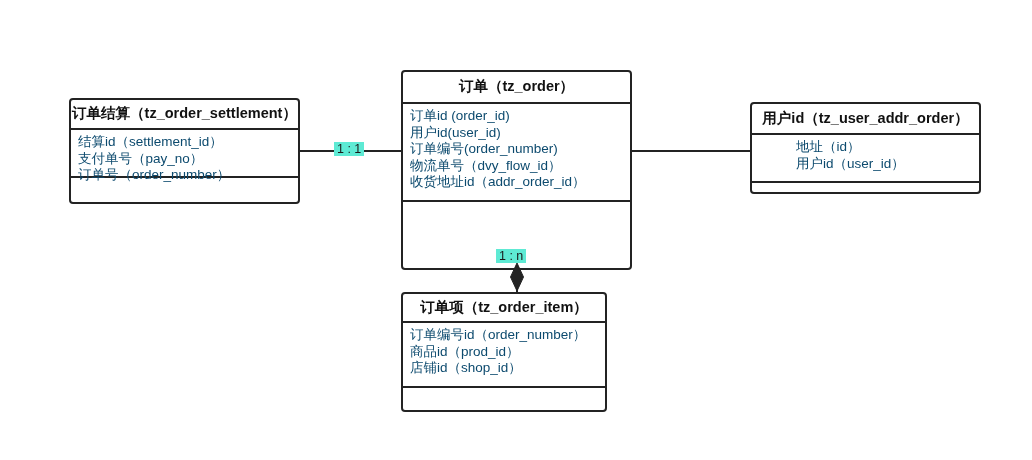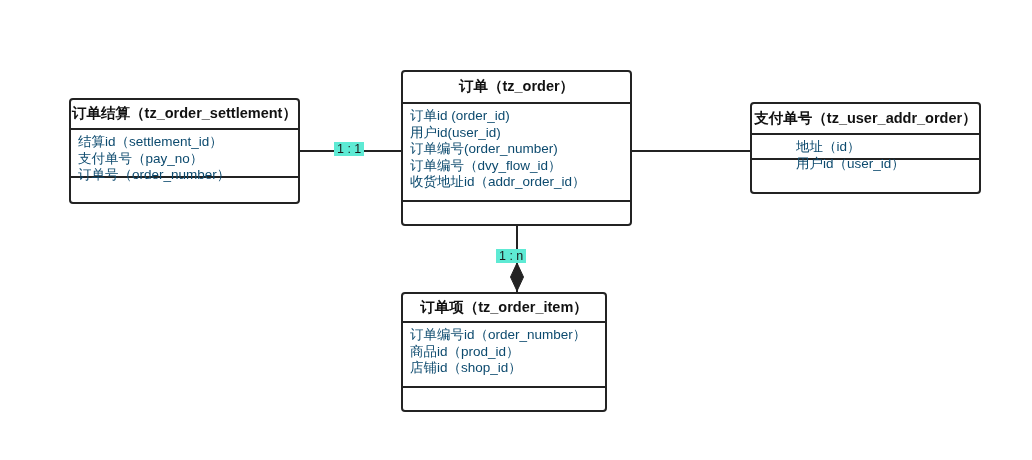--- a/index.html
+++ b/index.html
@@ -116,7 +116,7 @@
     <div class="entity-footer"></div>
   </div>
 
-  <div class="entity" style="left:401px; top:70px; width:231px; height:156px;">
+  <div class="entity" style="left:401px; top:70px; width:231px; height:200px;">
     <div class="entity-header" style="height:32px;">
       <span class="tbl">订单（tz_order）</span>
     </div>

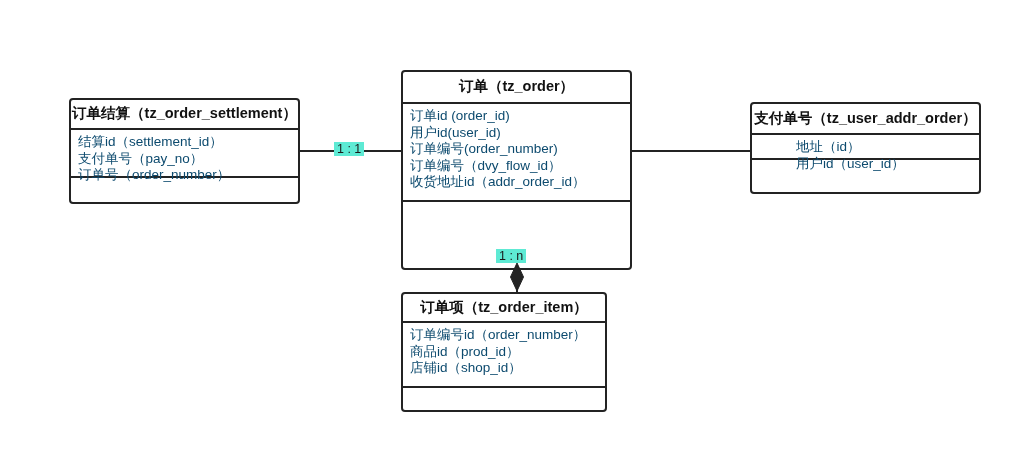--- a/index.html
+++ b/index.html
@@ -132,7 +132,7 @@
 
   <div class="entity" style="left:750px; top:102px; width:231px; height:92px;">
     <div class="entity-header" style="height:31px;">
-      <span class="tbl">支付单号（tz_user_addr_order）</span>
+      <span class="tbl">用户id（tz_user_addr_order）</span>
     </div>
     <div class="entity-body" style="height:25px;padding-left:44px;">
       <div class="field">地址（id）</div>

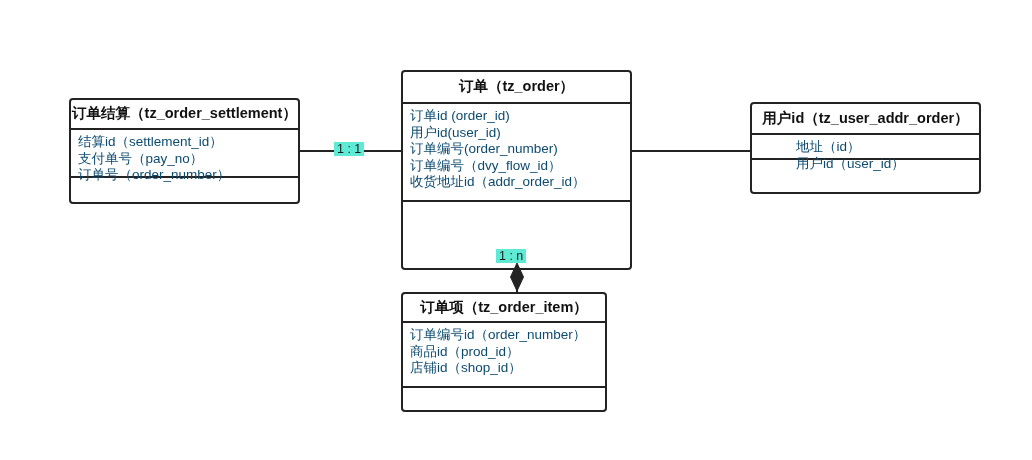--- a/index.html
+++ b/index.html
@@ -134,7 +134,7 @@
     <div class="entity-header" style="height:31px;">
       <span class="tbl">用户id（tz_user_addr_order）</span>
     </div>
-    <div class="entity-body" style="height:25px;padding-left:44px;">
+    <div class="entity-body" style="height:48px;padding-left:44px;">
       <div class="field">地址（id）</div>
       <div class="field">用户id（user_id）</div>
     </div>

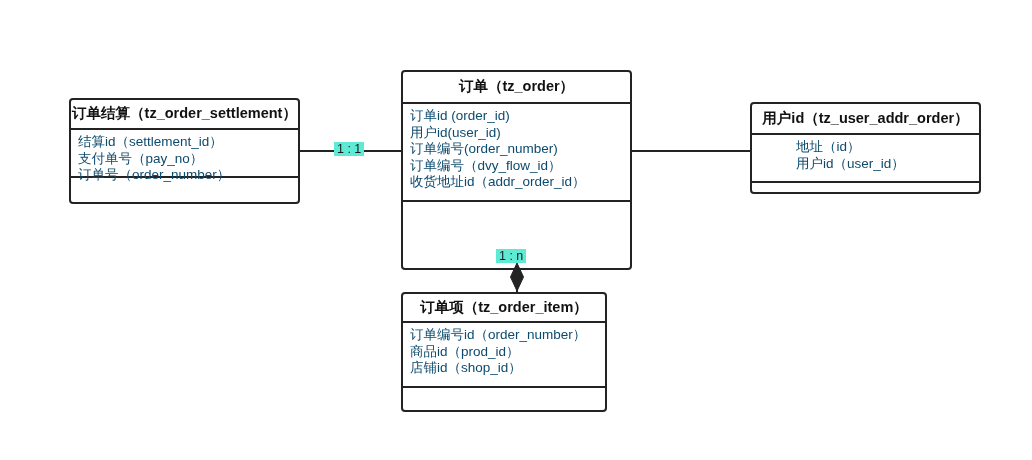--- a/index.html
+++ b/index.html
@@ -124,7 +124,7 @@
       <div class="field">订单id (order_id)</div>
       <div class="field">用户id(user_id)</div>
       <div class="field">订单编号(order_number)</div>
-      <div class="field">订单编号（dvy_flow_id）</div>
+      <div class="field">物流单号（dvy_flow_id）</div>
       <div class="field">收货地址id（addr_order_id）</div>
     </div>
     <div class="entity-footer"></div>

